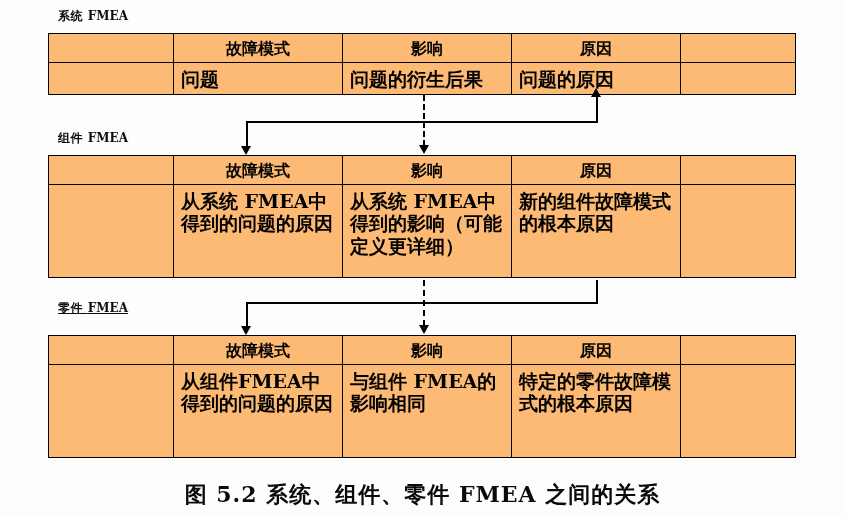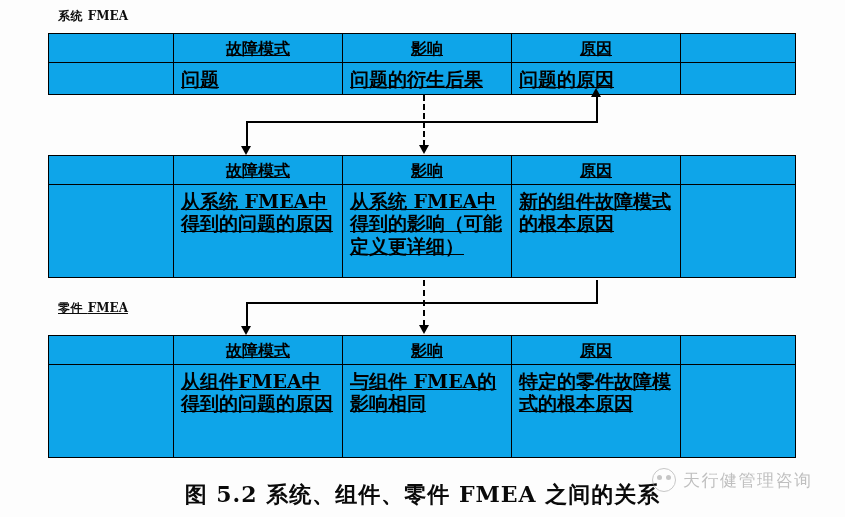--- a/index.html
+++ b/index.html
@@ -38,8 +38,7 @@
     position: absolute;
     border-collapse: collapse;
     table-layout: fixed;
-    background: #0ea5e9;
-    text-decoration: underline;
+    background: #fdba74;
   }
   table.fmea td {
     border: 1.6px solid #000000;

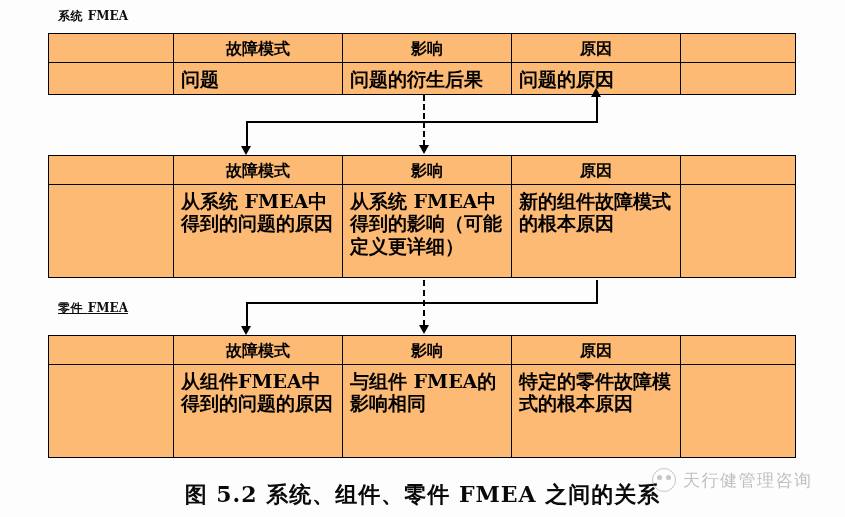--- a/index.html
+++ b/index.html
@@ -223,6 +223,10 @@
     <div class="arrow-down" style="left:419px; top:145px;"></div>
   </div>
 
+  <div class="section-label" style="left:58px; top:130px;">
+    <span>组件</span>
+    <span class="lat">FMEA</span>
+  </div>
 
   <table class="fmea" style="left:48px; top:155px;">
     <tbody>

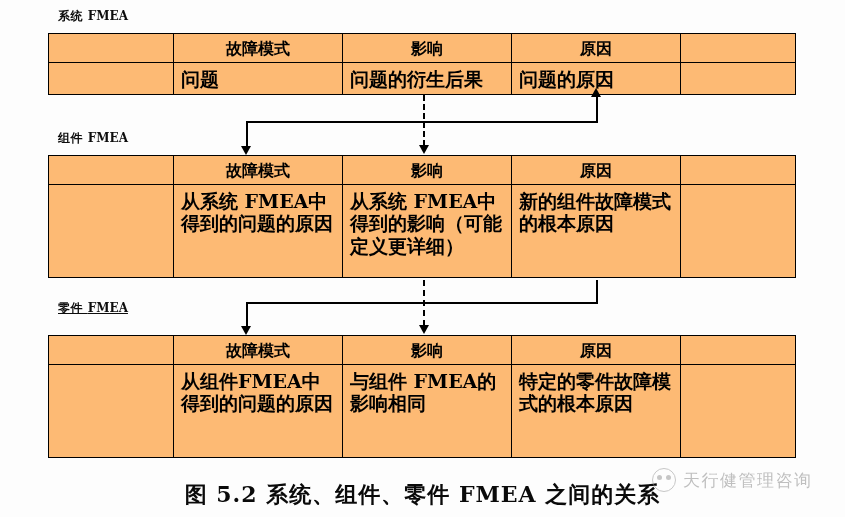--- a/index.html
+++ b/index.html
@@ -325,10 +325,6 @@
 
   <div id="caption" style="top:480px;">图 5.2    系统、组件、零件 FMEA 之间的关系</div>
 
-  <div id="watermark" style="left:652px; top:468px;">
-    <span class="wm-logo"></span>
-    <span class="wm-text">天行健管理咨询</span>
-  </div>
 
 </div>
 

